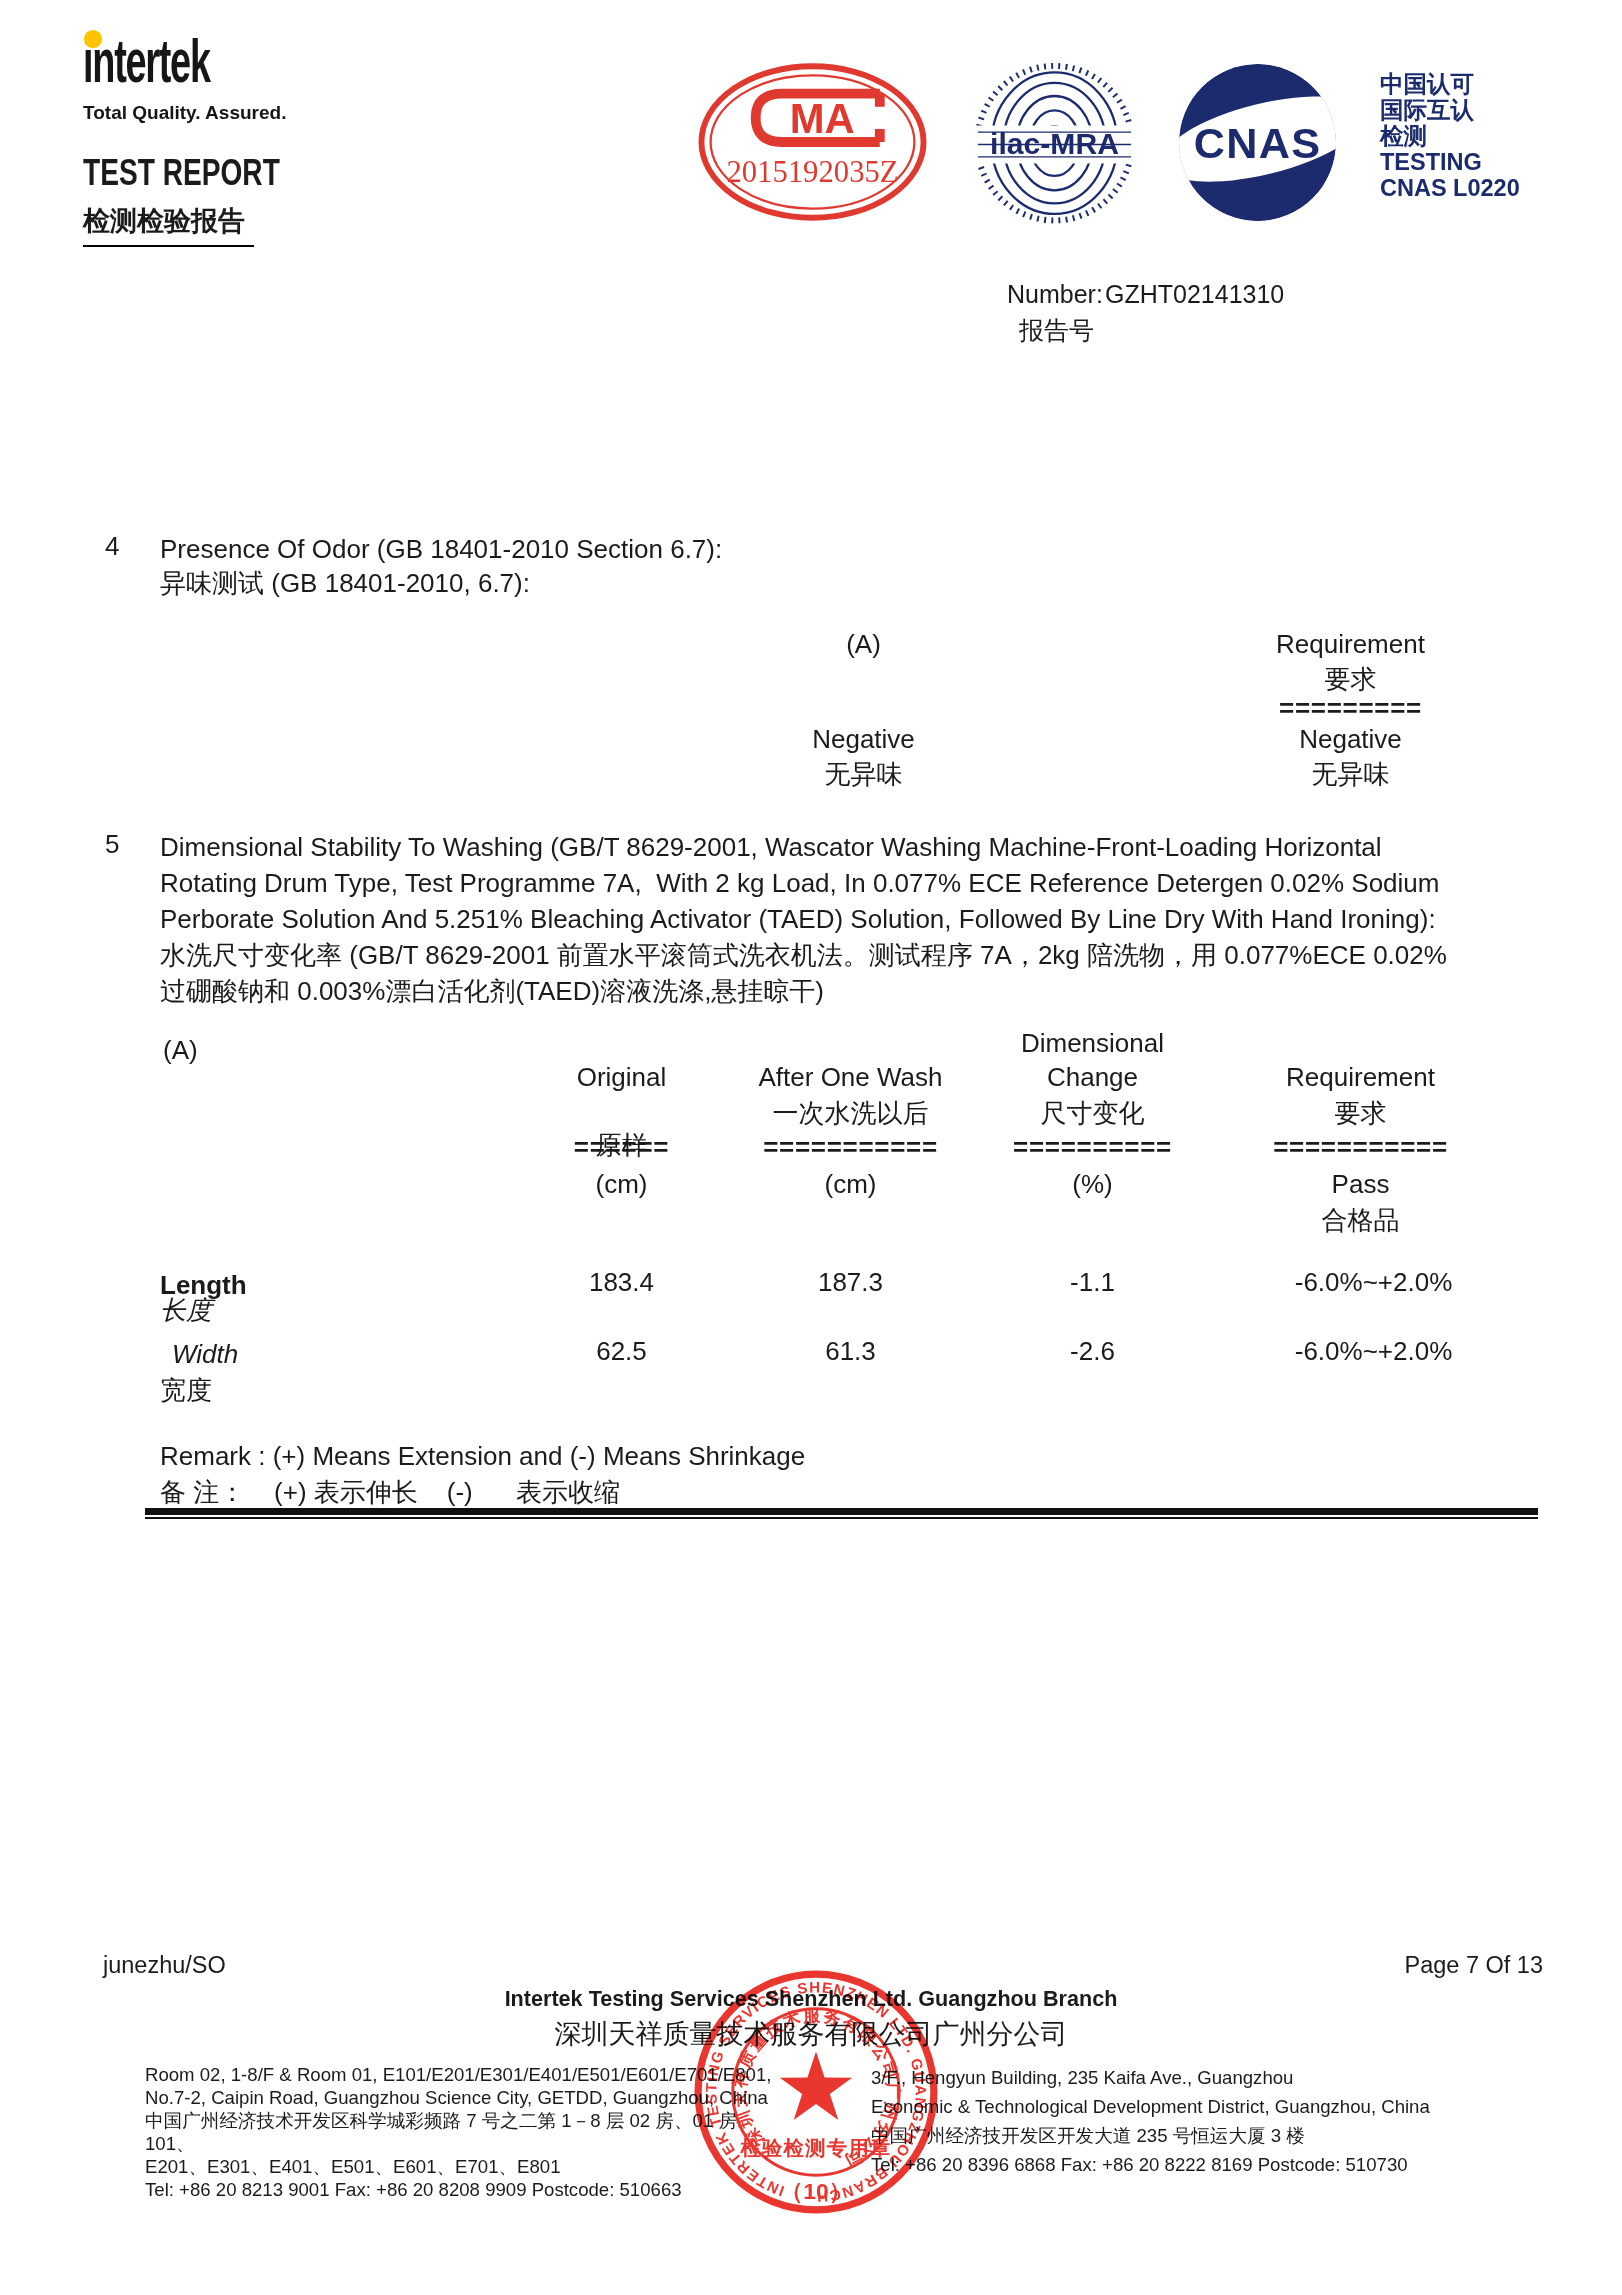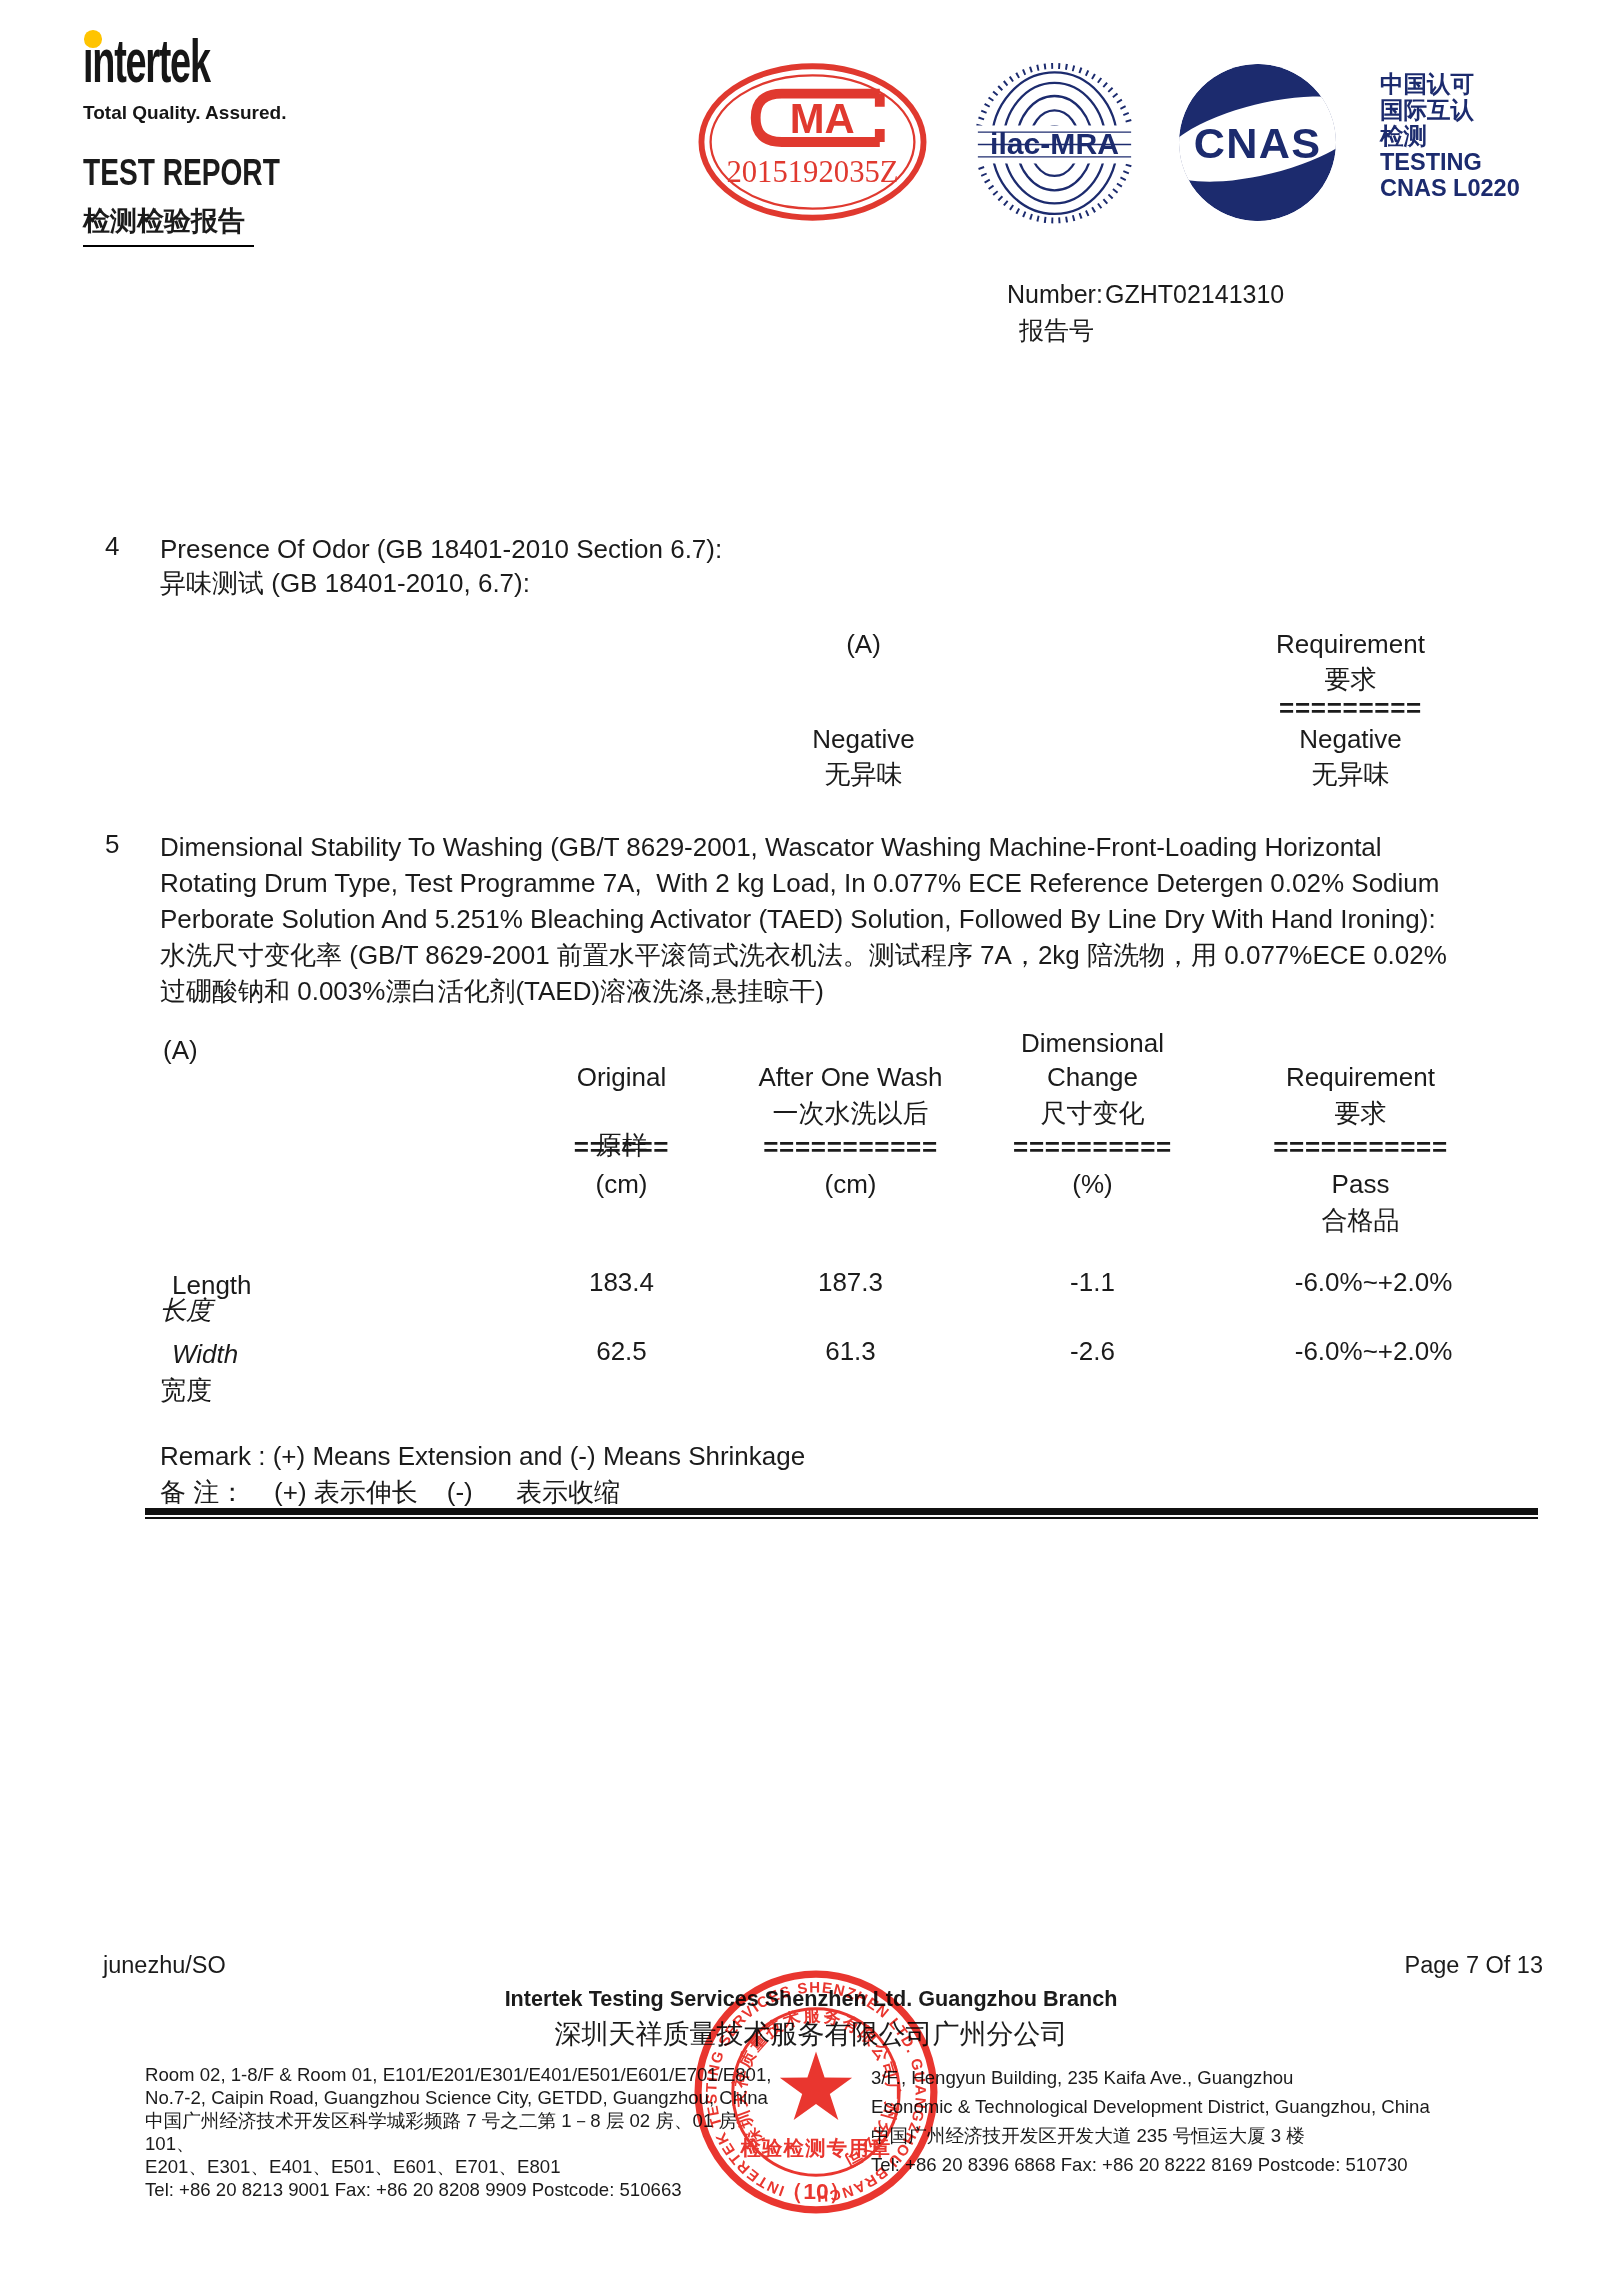--- a/index.html
+++ b/index.html
@@ -144,7 +144,7 @@
   <div class="cell" style="left:1223px;top:1203px;">合格品</div>
 
   <div>
-    <div class="abs body40" style="left:172px;top:1267px;">Length</div>
+    <div class="abs body40" style="left:160px;top:1267px;font-weight:bold;">Length</div>
     <div class="abs body40" style="left:160px;top:1292px;font-style:italic;">长度</div>
     <div class="cell" style="left:484px;top:1267px;">183.4</div>
     <div class="cell" style="left:713px;top:1267px;">187.3</div>

